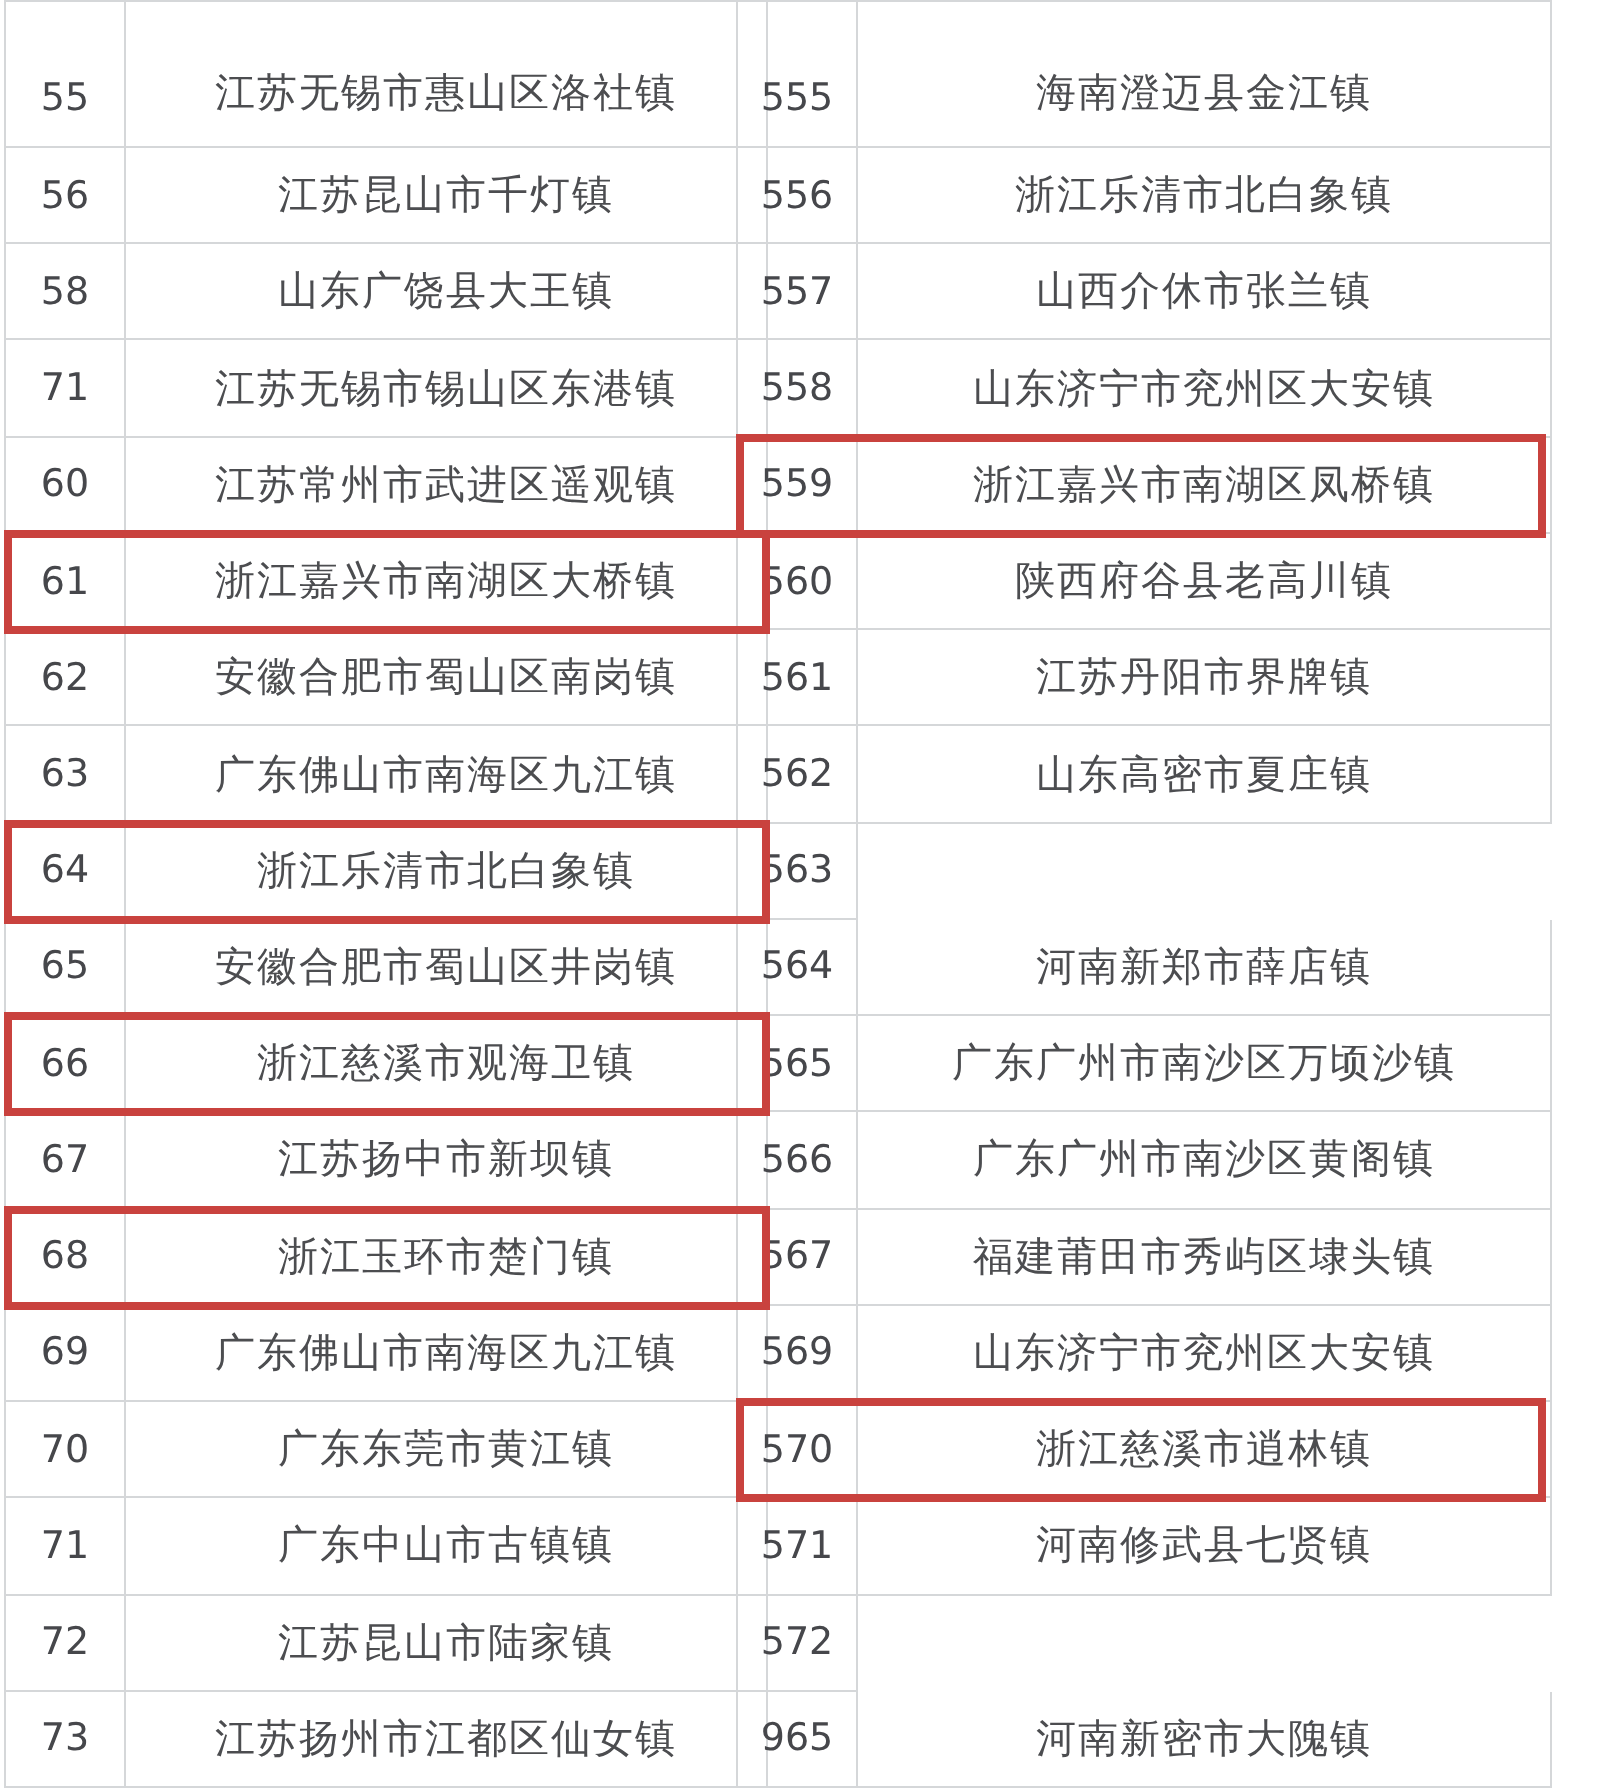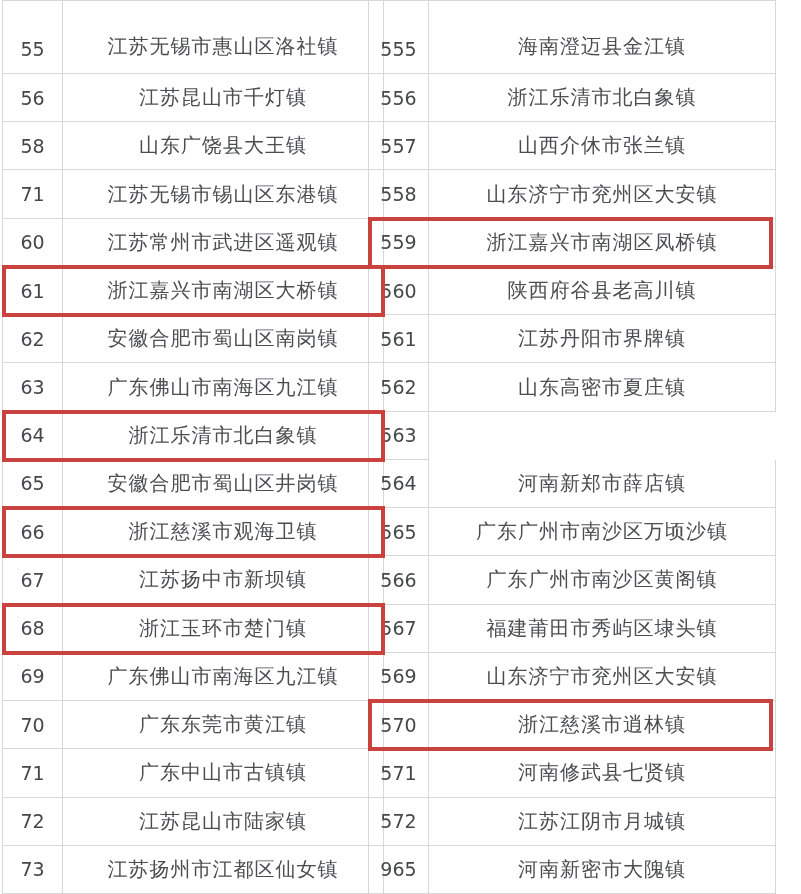--- a/index.html
+++ b/index.html
@@ -218,7 +218,6 @@
       </div>
       <div class="row">
         <div class="cell num">572</div>
-        <div class="cell town">江苏江阴市月城镇</div>
       </div>
       <div class="row">
         <div class="cell num">965</div>

